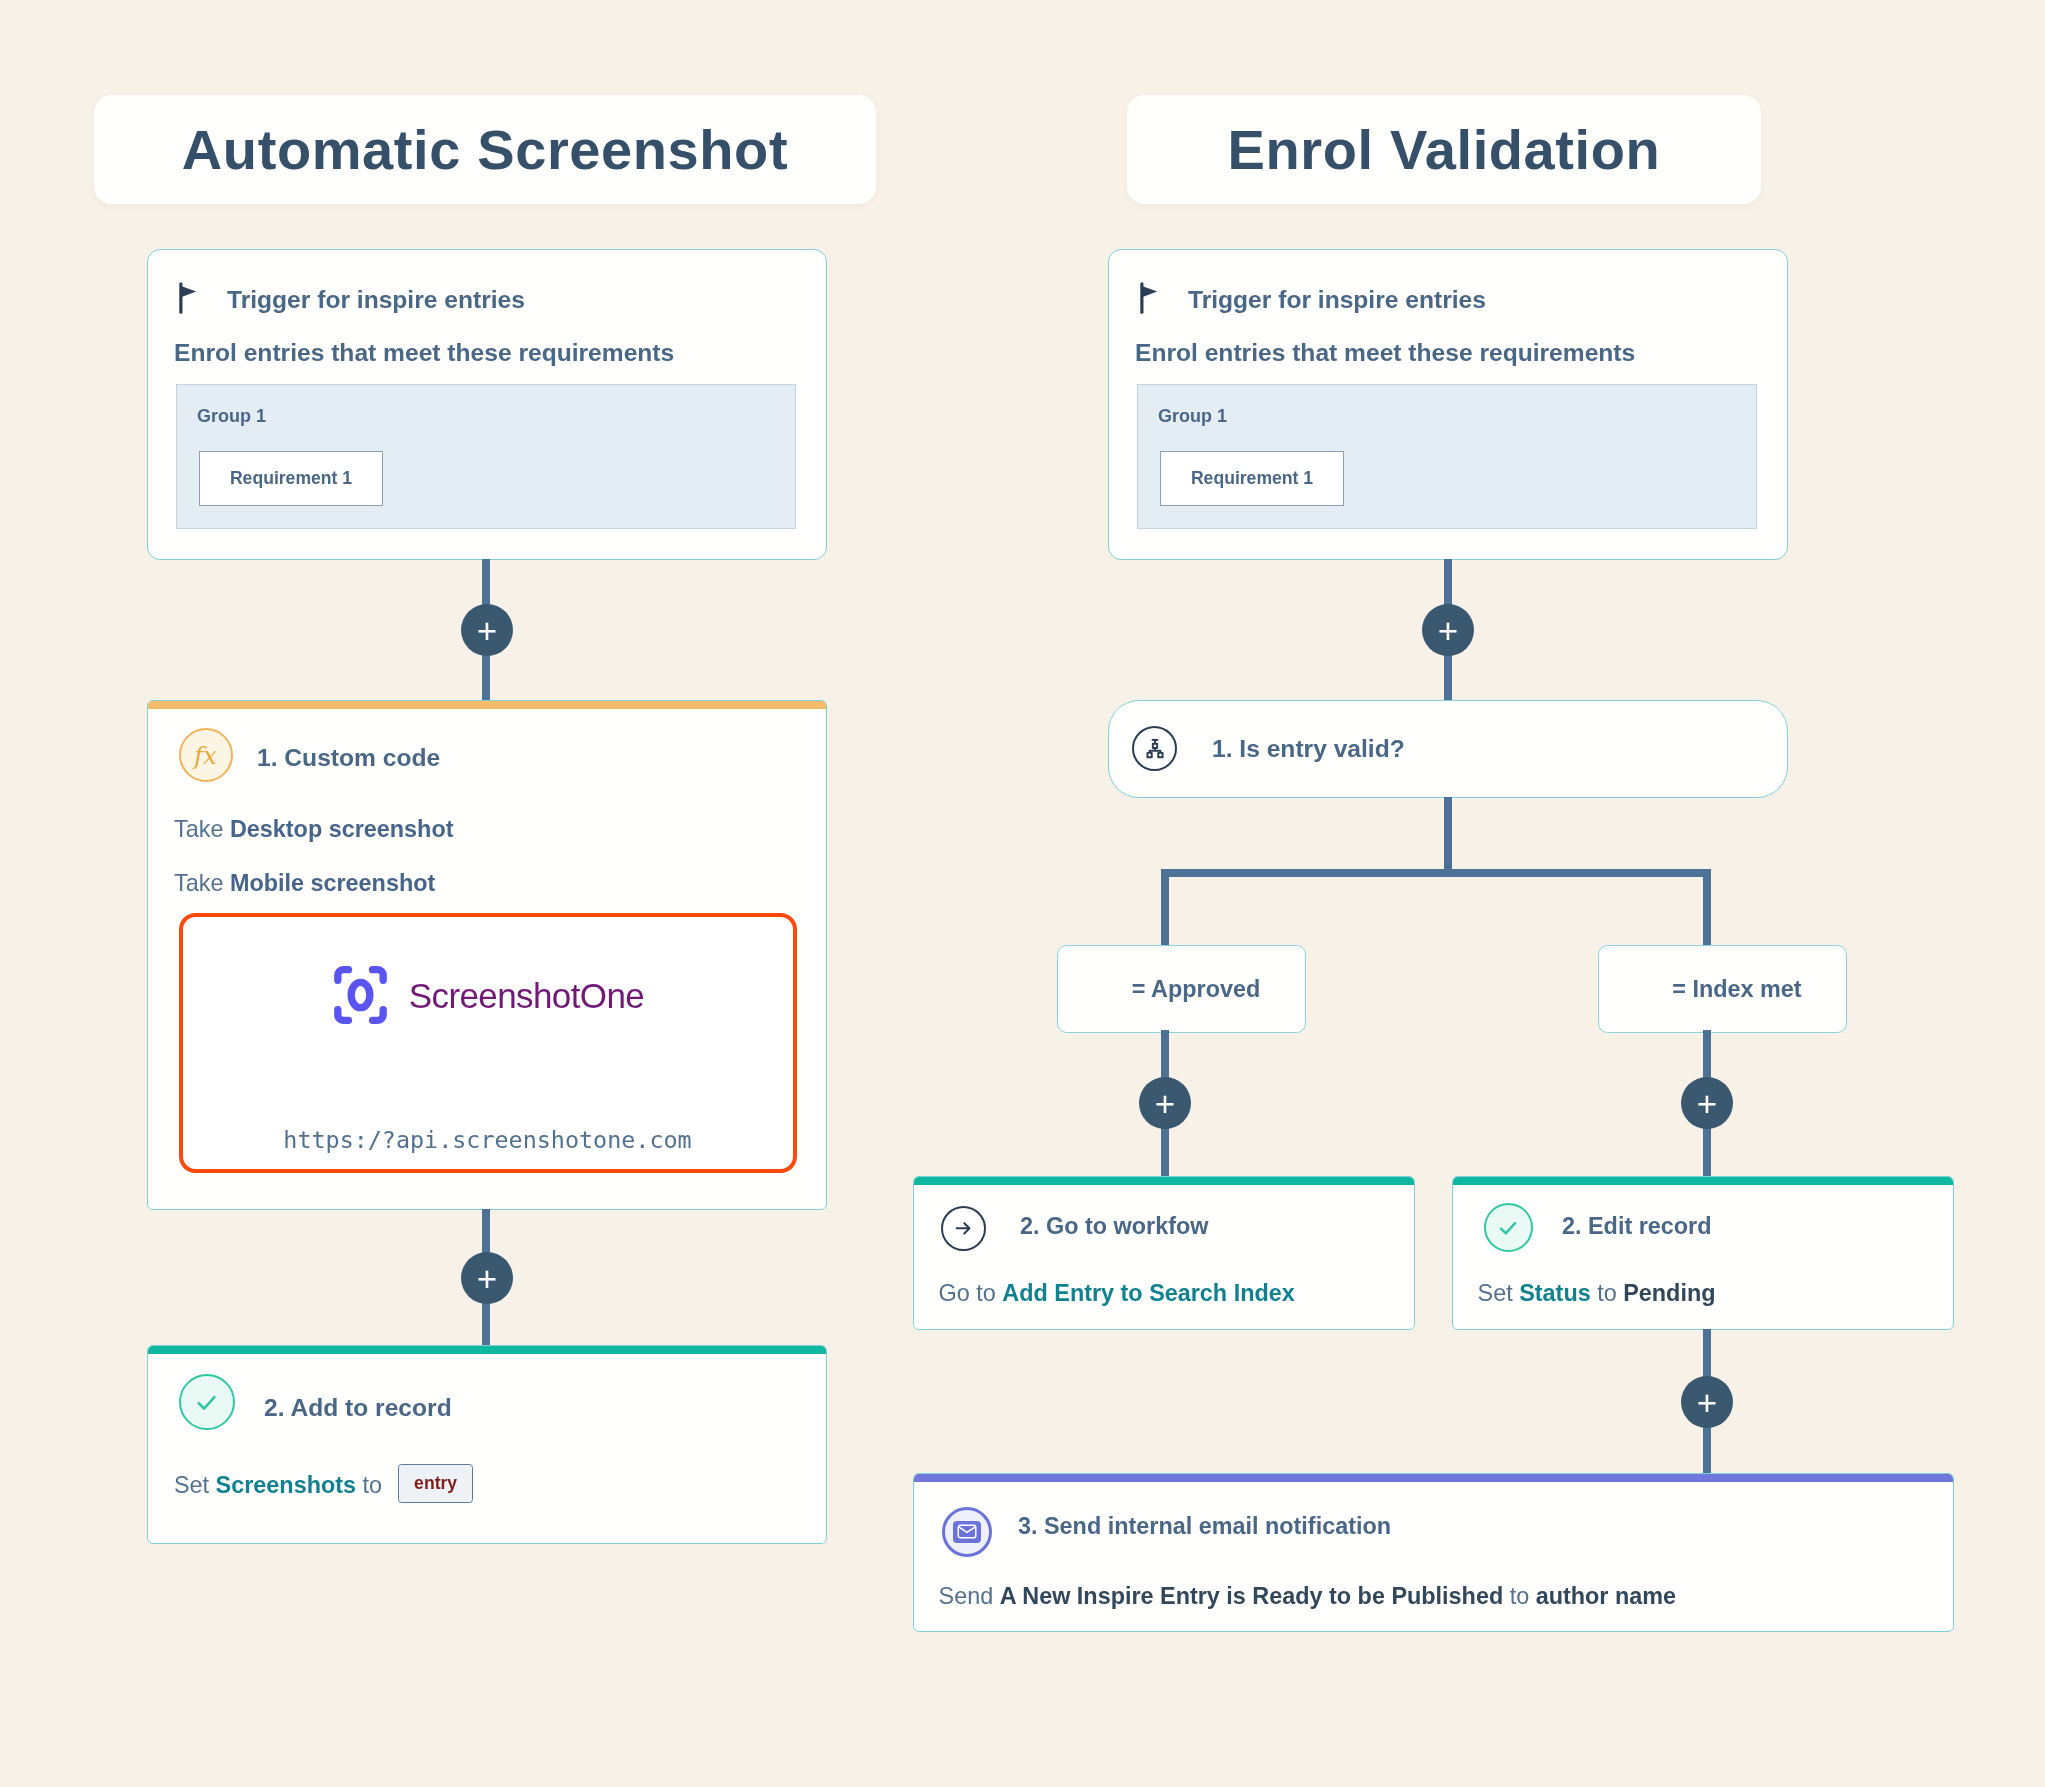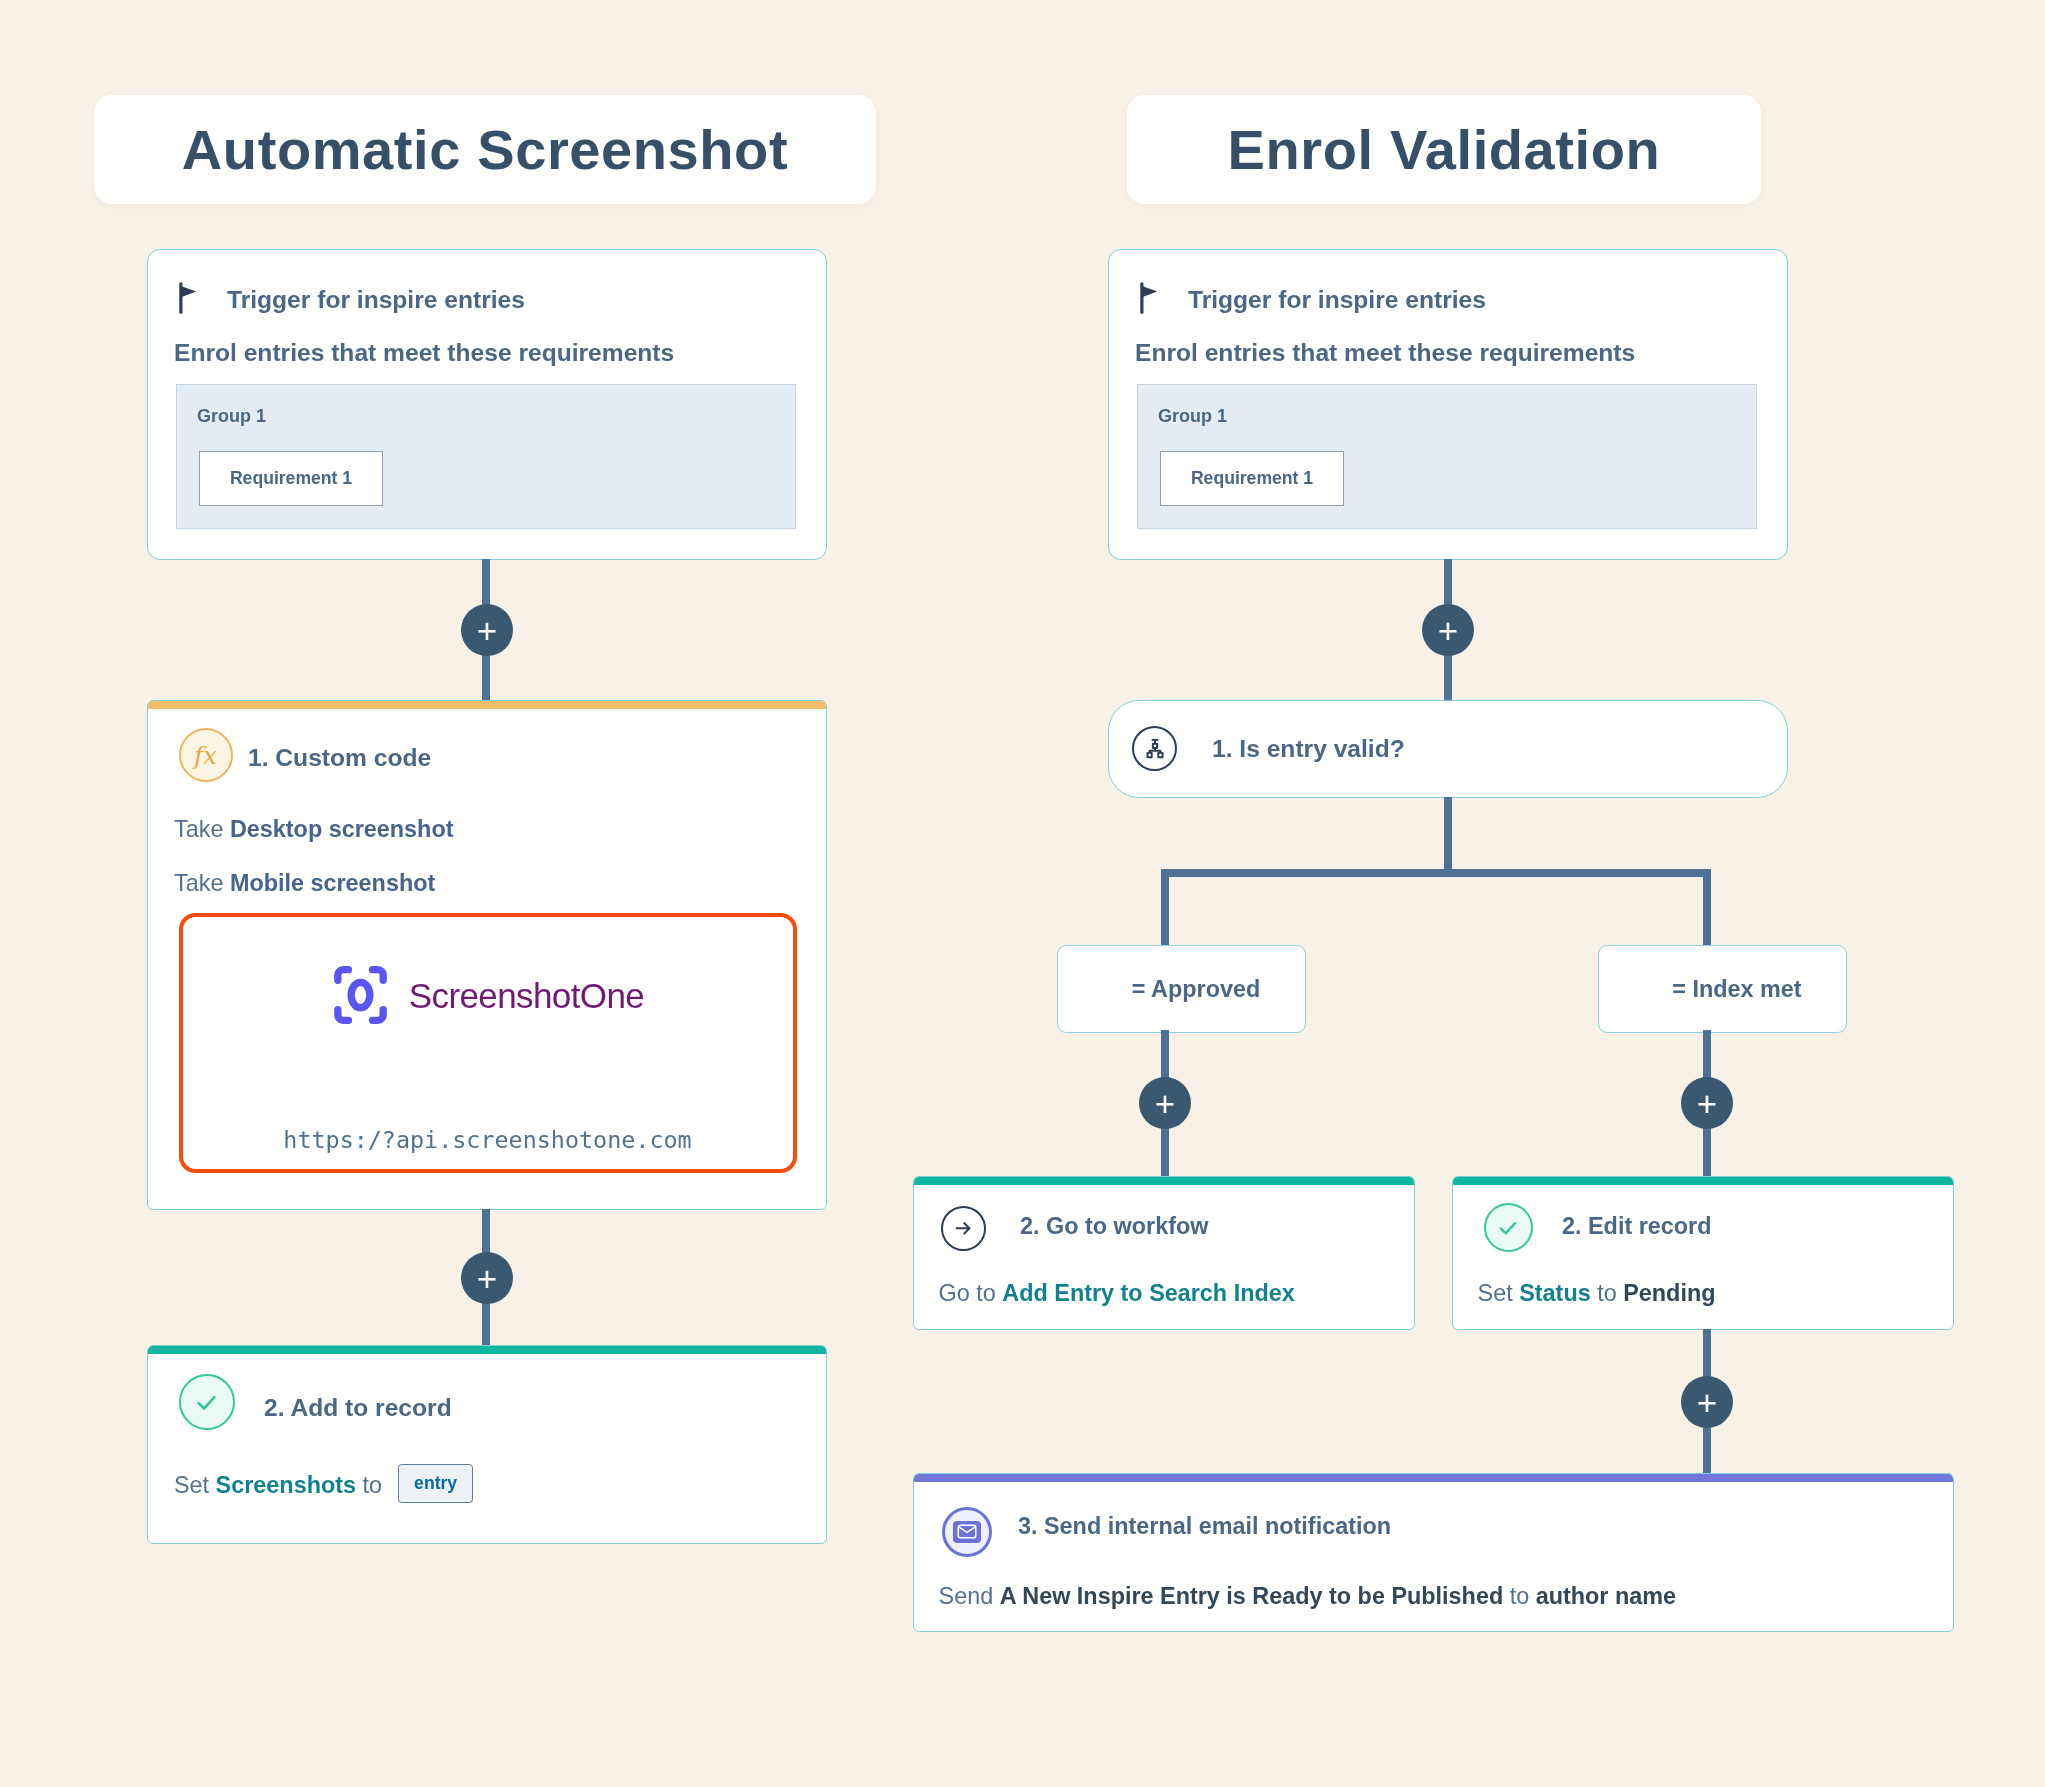--- a/index.html
+++ b/index.html
@@ -93,7 +93,7 @@
     <div class="icon-circle fx-circle" style="left:30.5px;top:27px;width:54px;height:54px;">
       <span class="fx-label">fx</span>
     </div>
-    <div class="h1" style="left:100px;top:43px;">1. Custom code</div>
+    <div class="h1" style="left:109px;top:43px;">1. Custom code</div>
     <div class="body-line" style="left:26px;top:115px;"><span>Take </span><b>Desktop screenshot</b></div>
     <div class="body-line" style="left:26px;top:169px;"><span>Take </span><b>Mobile screenshot</b></div>
 

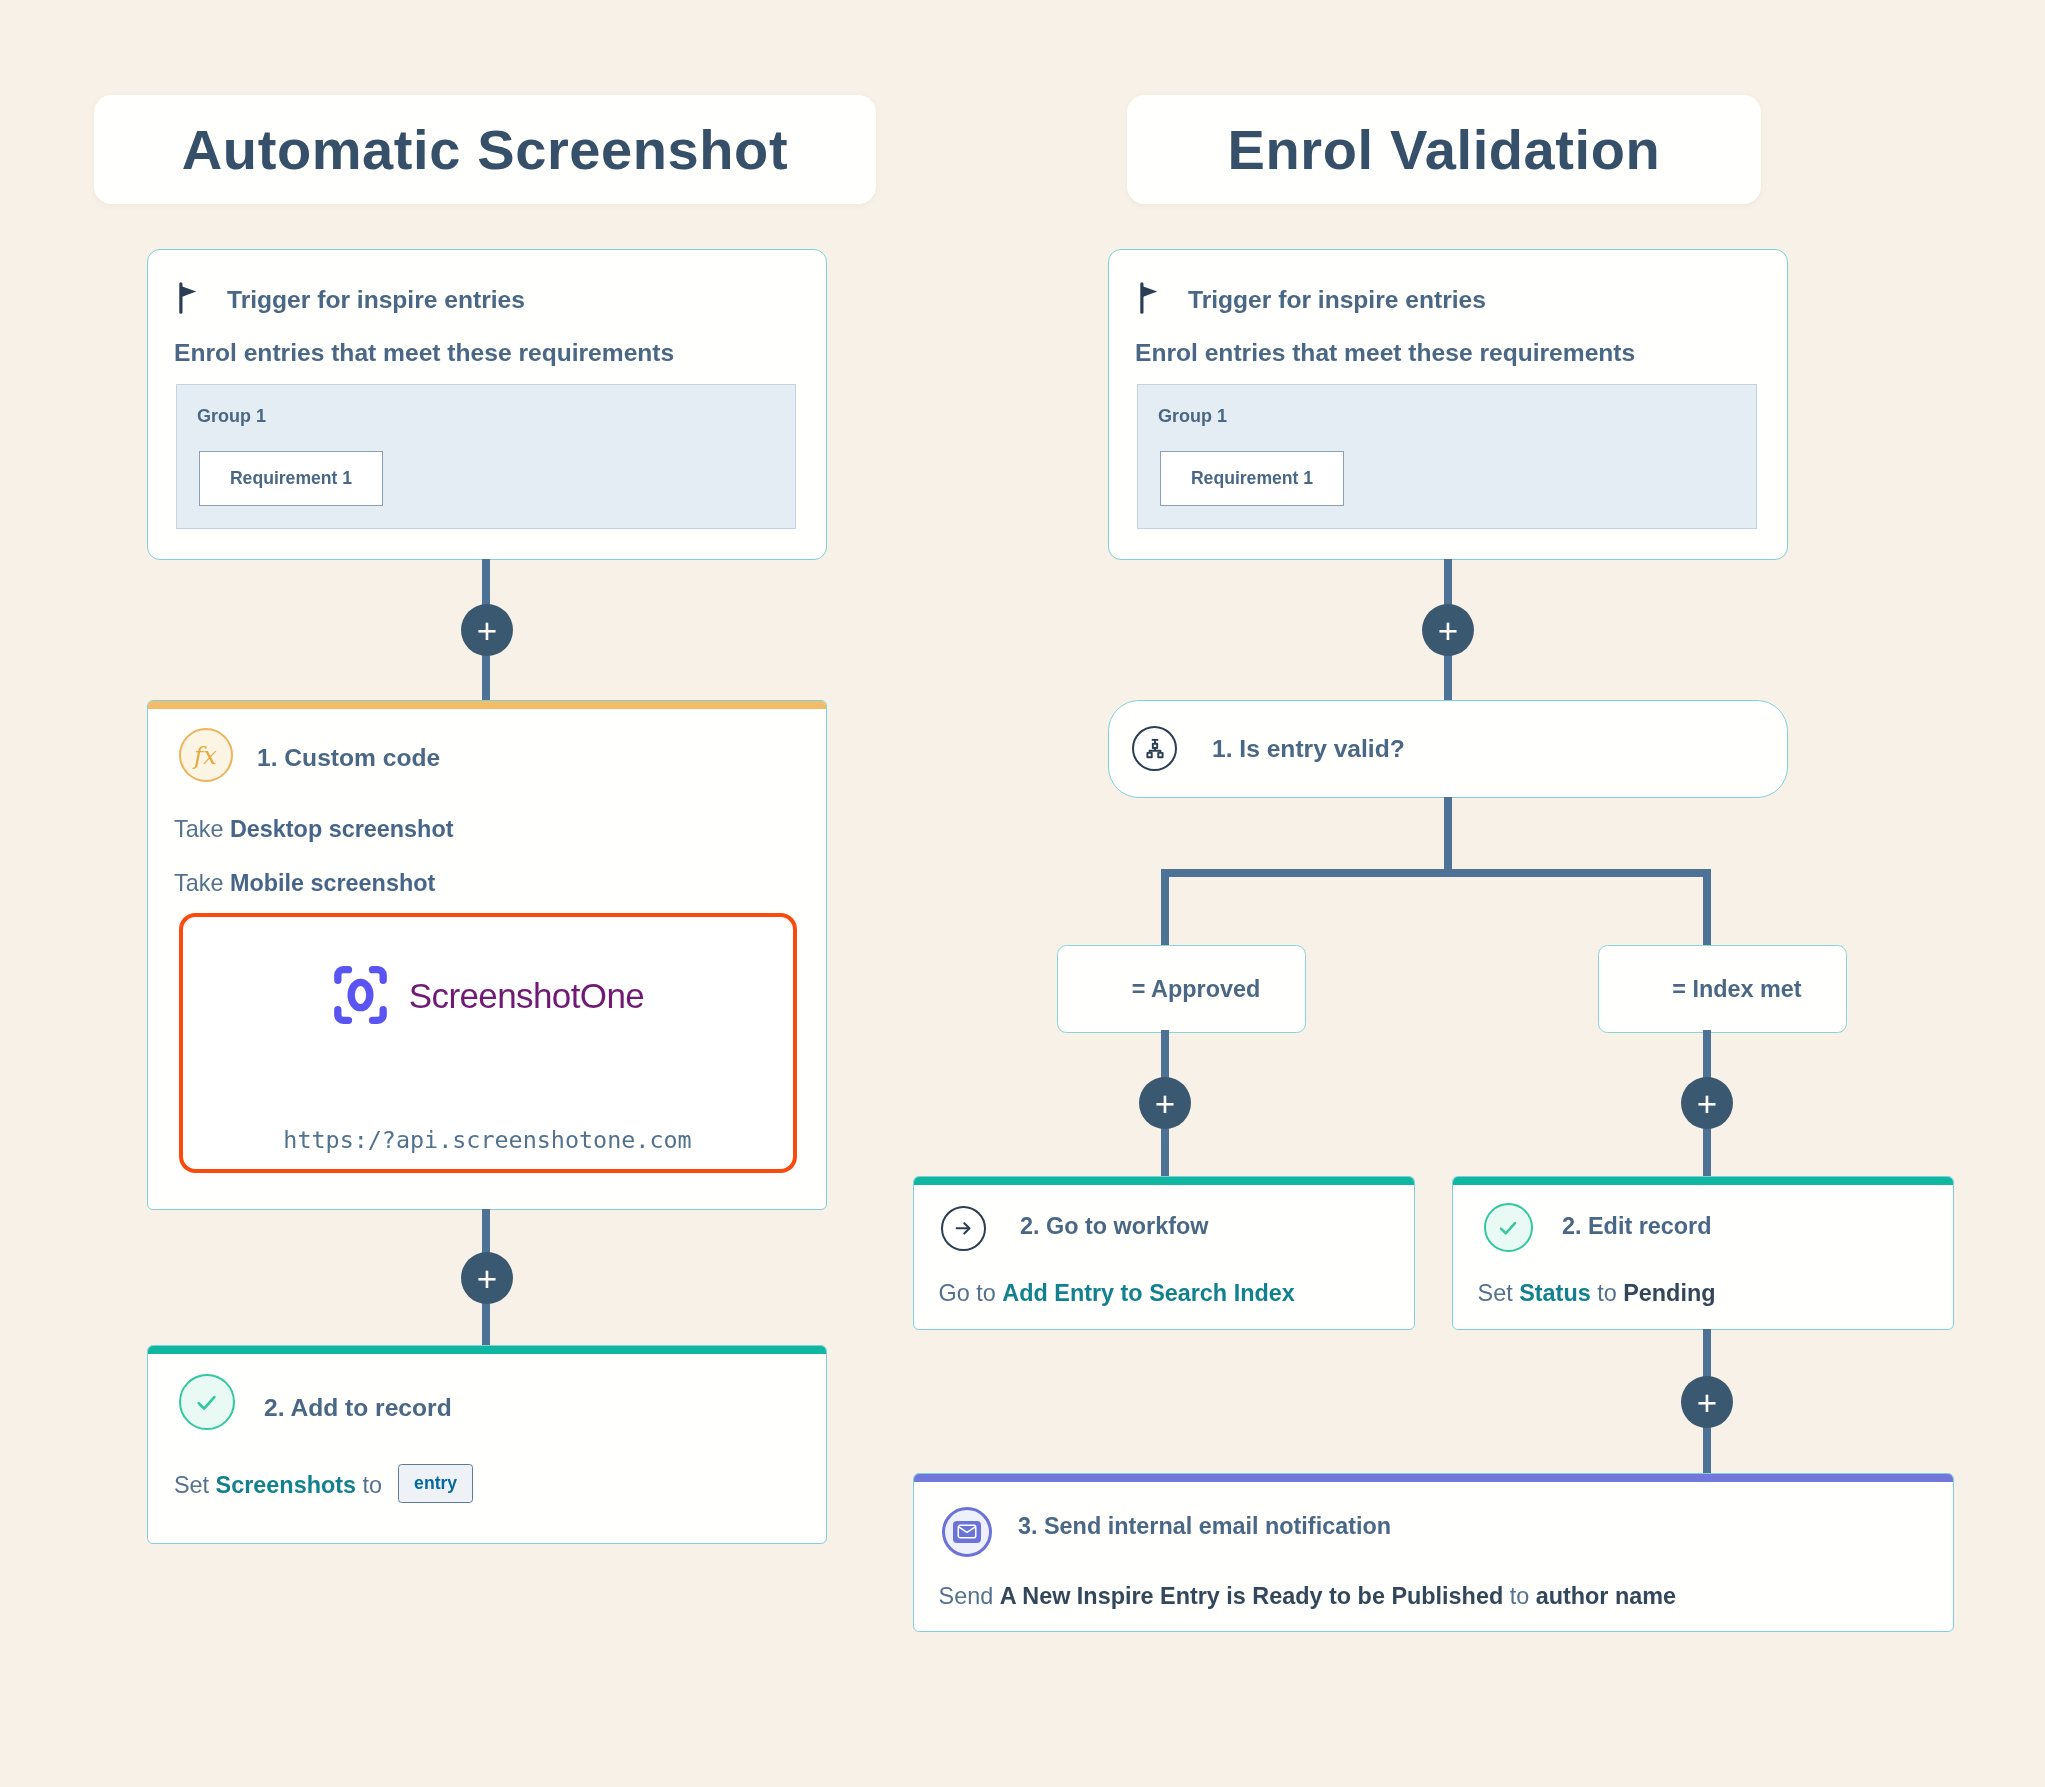--- a/index.html
+++ b/index.html
@@ -52,7 +52,7 @@
     display:flex;align-items:center;justify-content:center;font-size:23.4px;font-weight:700;color:#4a6785;padding-left:29px;}
 
   .entry-tag{display:inline-block;background:#eef2f6;border:1.2px solid #5e7b97;border-radius:3.5px;
-    font-size:17.6px;font-weight:700;color:#0369a1;padding:8.2px 15.2px;vertical-align:middle;margin-left:9.4px;position:relative;top:-2.9px;}
+    font-size:17.6px;font-weight:700;color:#7f1d1d;padding:8.2px 15.2px;vertical-align:middle;margin-left:9.4px;position:relative;top:-2.9px;}
 </style>
 </head>
 <body>

